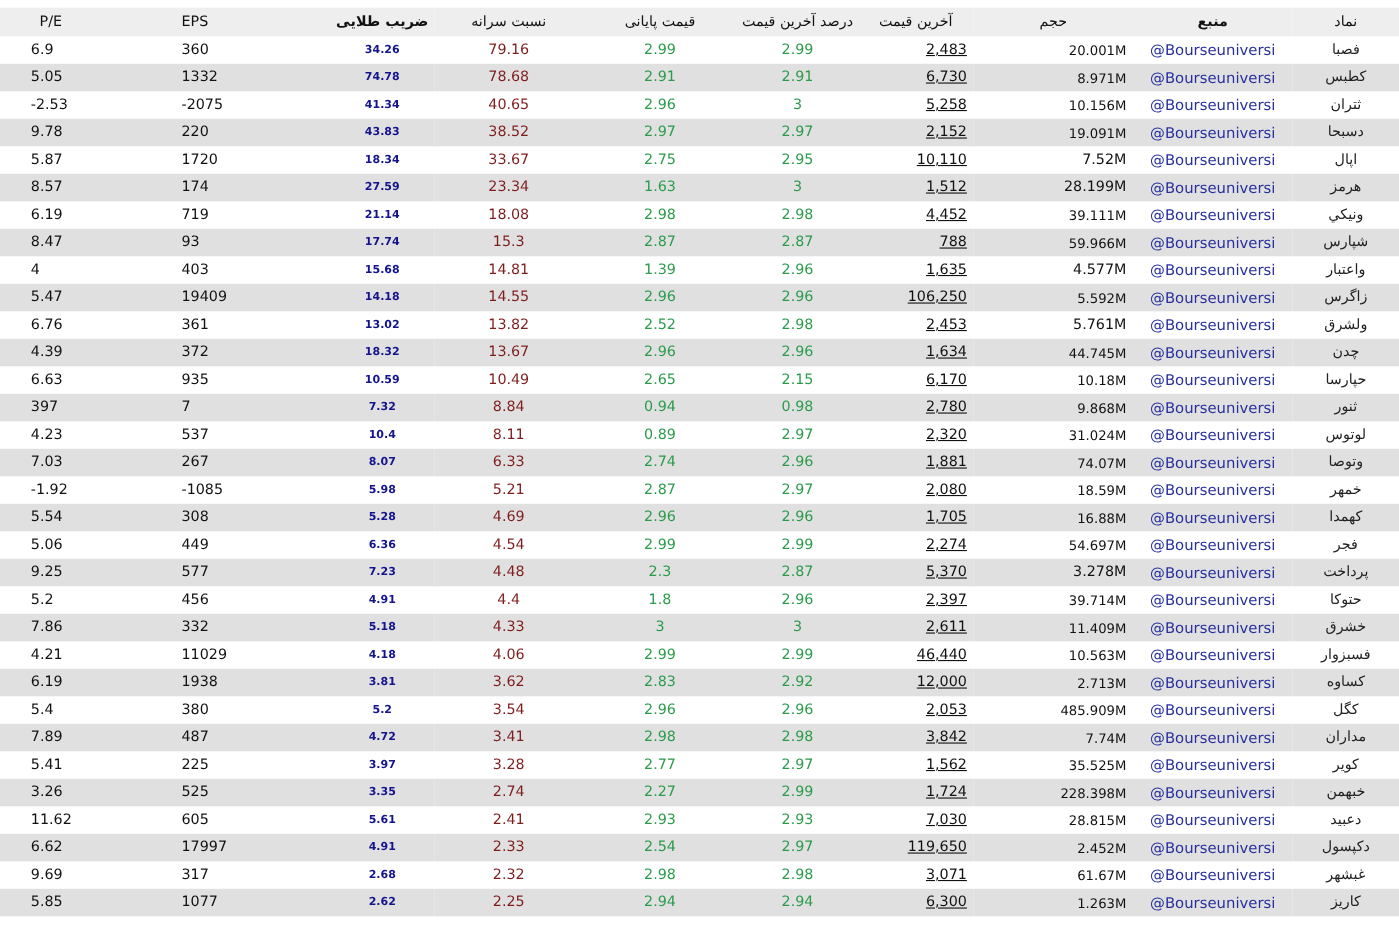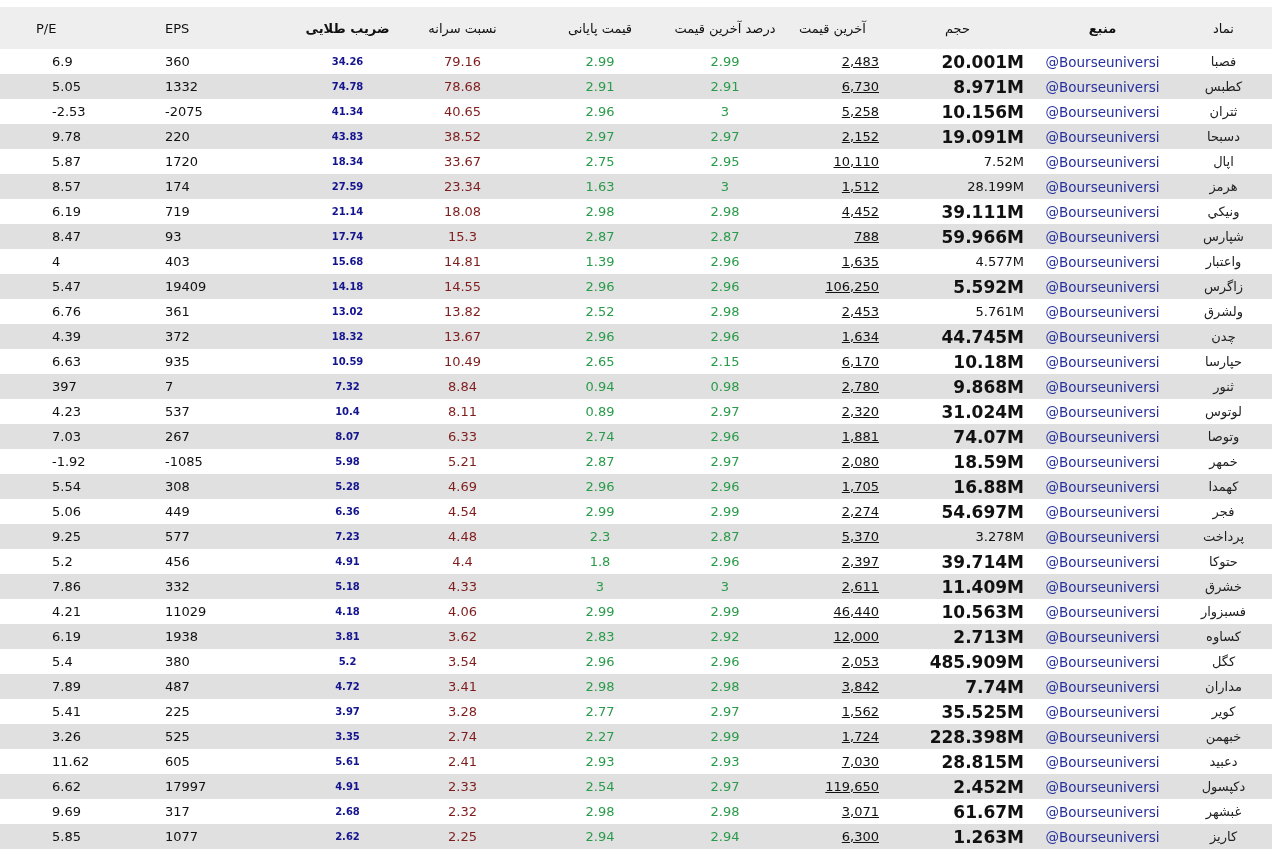--- a/index.html
+++ b/index.html
@@ -15,7 +15,7 @@
   }
   thead th{
     background:var(--header-bg,#eeeeee);
-    height:42px;font-weight:normal;font-size:13px;color:#111;
+    height:26px;font-weight:normal;font-size:13px;color:#111;
     text-align:center;padding:0;white-space:nowrap;
   }
   thead th.c-zarib, thead th.c-source{font-weight:bold;}

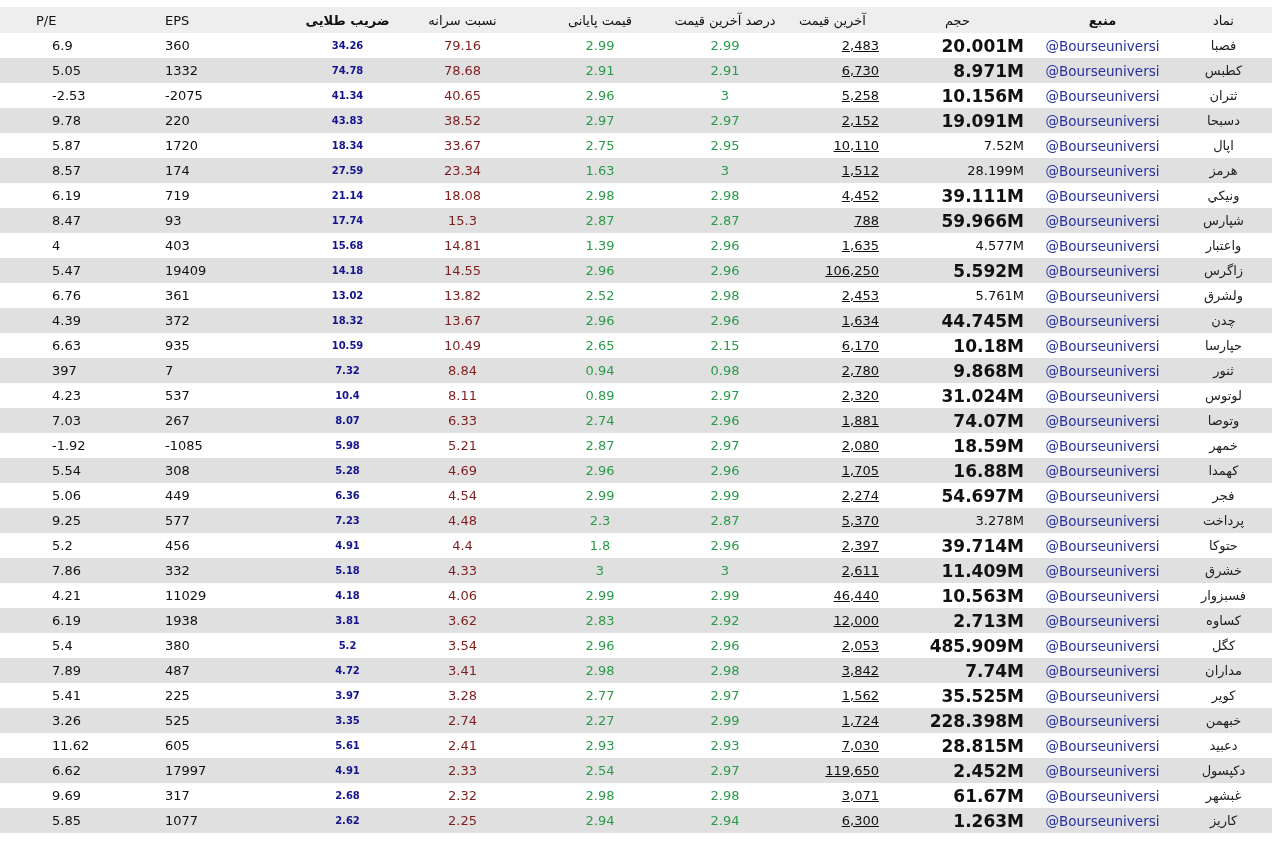--- a/index.html
+++ b/index.html
@@ -26,7 +26,7 @@
     text-align:center;
   }
   tbody tr:nth-child(even){background:var(--row-alt-bg,#e0e0e0);}
-  td.c-pe{direction:ltr;text-align:left;padding-left:52px;color:#111;}
+  td.c-pe{direction:ltr;text-align:left;padding-left:28px;color:#111;}
   td.c-eps{direction:ltr;text-align:left;padding-left:15px;color:#111;}
   td.c-zarib{direction:ltr;font-weight:bold;font-size:10px;color:var(--navy,#14148f);}
   td.c-nesbat{direction:ltr;color:#7f1d1d;}

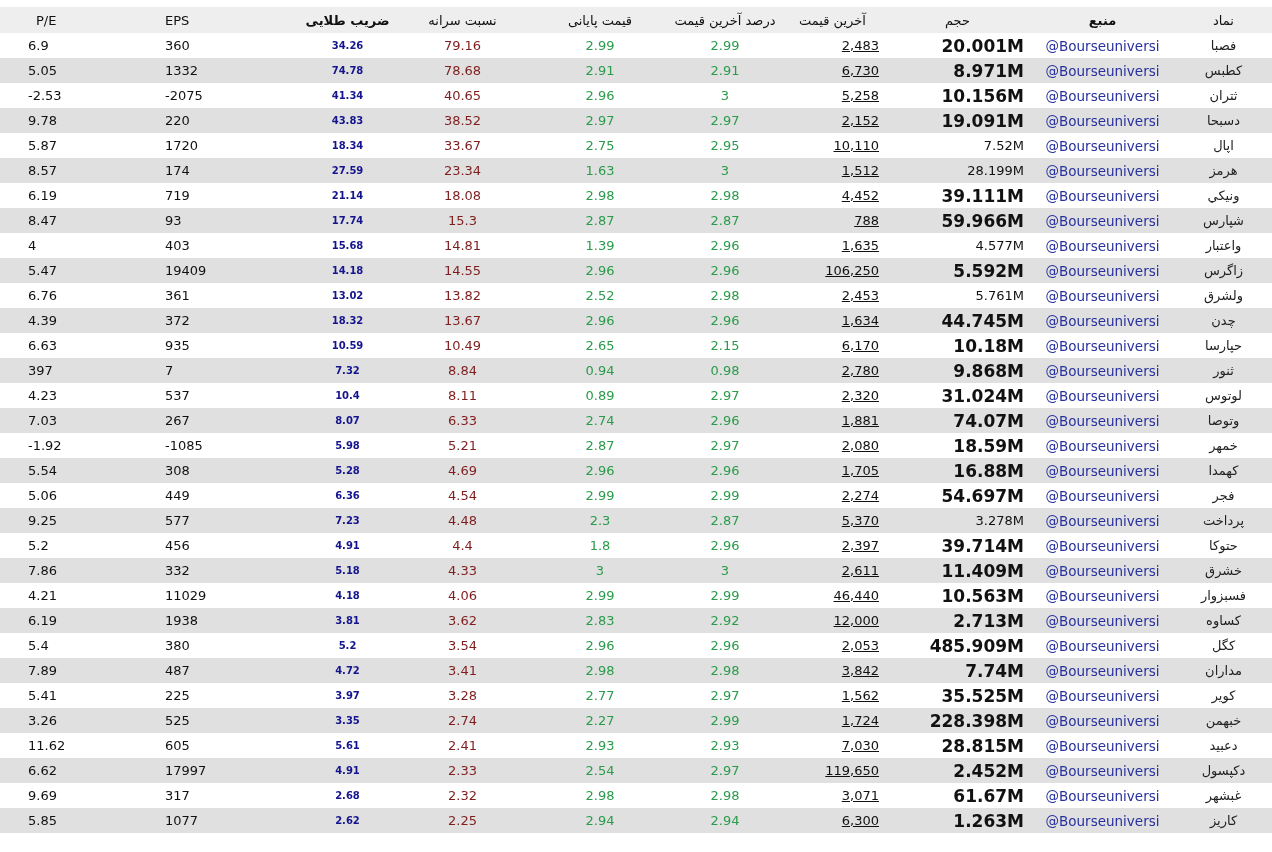--- a/index.html
+++ b/index.html
@@ -33,7 +33,7 @@
   td.c-closepct,td.c-lastpct{direction:ltr;color:var(--green,#2a9b4a);}
   td.c-lastprice{direction:ltr;text-align:right;padding-right:6px;color:#111;text-decoration:underline;}
   td.c-volume{direction:ltr;text-align:right;padding-right:6px;color:#111;}
-  td.c-volume.vol-bold{font-weight:bold;font-size:17px;}
+  td.c-volume.vol-bold{font-weight:normal;font-size:12px;}
   td.c-source{direction:ltr;font-weight:normal;font-size:13.5px;color:var(--source,#27309e);cursor:pointer;text-align:center;}
   td.c-symbol{color:#222;}
 </style>

